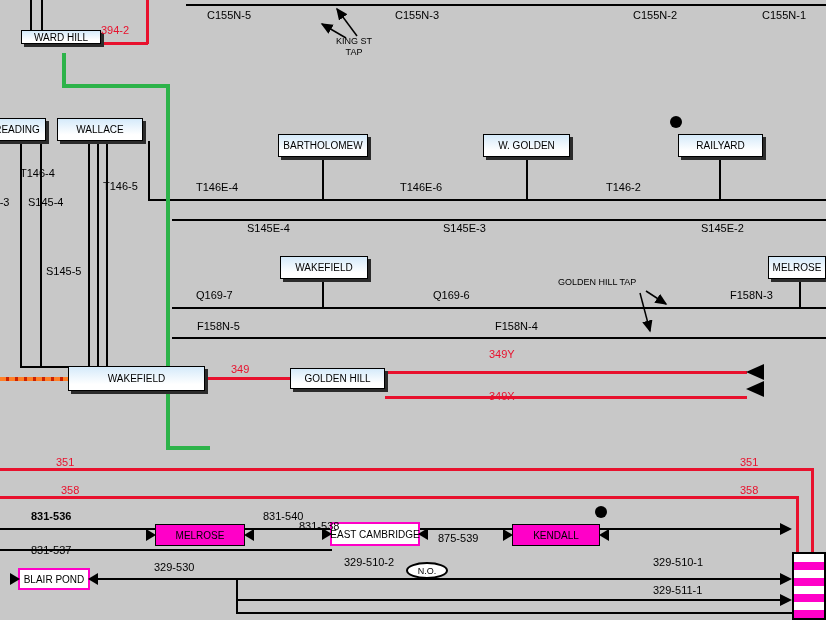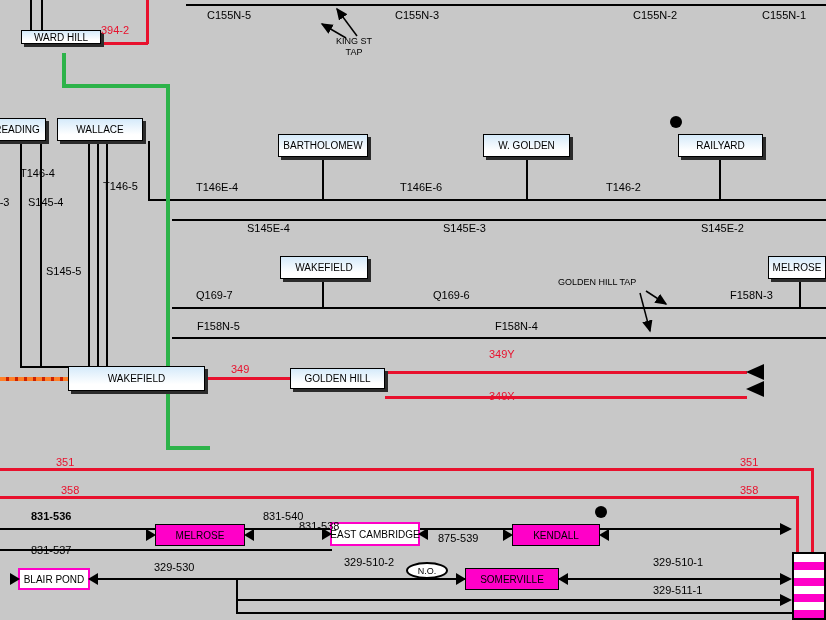--- a/index.html
+++ b/index.html
@@ -147,9 +147,6 @@
     <div class="station mag-outline" style="left: 18px; top: 568px; width: 72px; height: 22px;">
       <span>BLAIR POND</span>
     </div>
-    <div class="station mag" style="left: 465px; top: 568px; width: 94px; height: 22px;">
-      <span>SOMERVILLE</span>
-    </div>
     <div class="lbl" style="left: 207px; top: 9px;">C155N-5</div>
     <div class="lbl" style="left: 395px; top: 9px;">C155N-3</div>
     <div class="lbl" style="left: 633px; top: 9px;">C155N-2</div>

